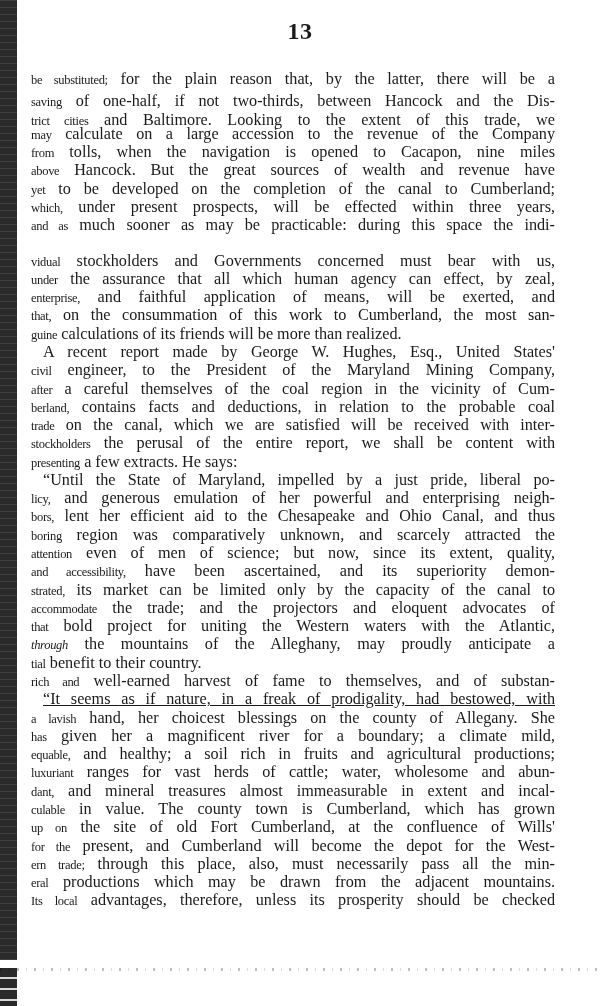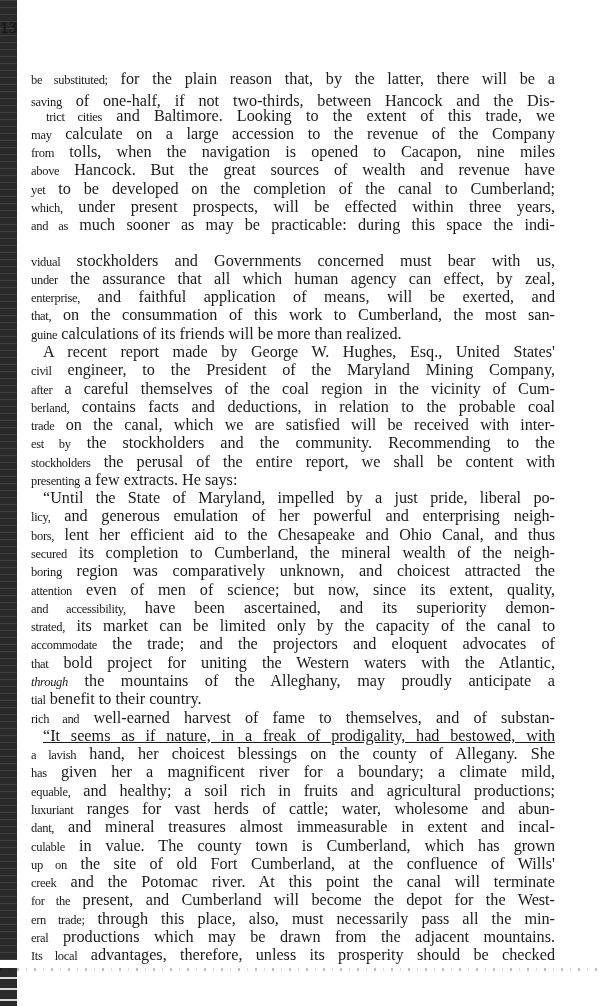--- a/index.html
+++ b/index.html
@@ -23,8 +23,8 @@
     background: repeating-linear-gradient(90deg, rgba(0,0,0,0.25) 0 2px, transparent 2px 9px, rgba(0,0,0,0.15) 9px 10px, transparent 10px 17px);
   }
   .page-number {
-    position: absolute; top: 18px; left: 0; width: 600px; text-align: left;
-    font-size: 17px; font-weight: bold; letter-spacing: 0.5px;
+    position: absolute; top: 18px; left: 0; width: 600px; text-align: center;
+    font-size: 24px; font-weight: bold; letter-spacing: 0.5px;
   }
   .text-block {
     position: absolute; left: 31px; top: 70px; width: 524px;

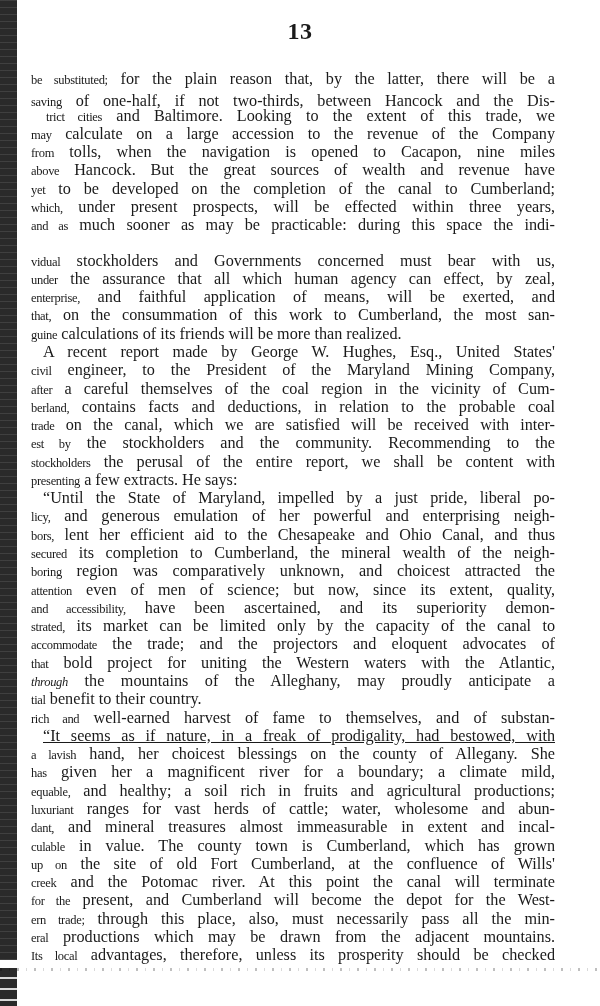--- a/index.html
+++ b/index.html
@@ -50,7 +50,7 @@
 <div class="text-block" id="text-block">
     <div class="line" style="height: 18.2917px; line-height: 18.2917px;"><span class="small">be substituted;</span><span> for the plain reason that, by the latter, there will be a</span></div>
     <div class="line" style="height: 18.2917px; line-height: 27px;"><span class="small">saving</span><span> of one-half, if not two-thirds, between Hancock and the Dis-</span></div>
-    <div class="line" style="height: 18.2917px; line-height: 19px; margin-left: 15px;"><span class="small">trict cities</span><span> and Baltimore.  Looking to the extent of this trade, we</span></div>
+    <div class="line" style="height: 18.2917px; line-height: 27px;"><span class="small">trict cities</span><span> and Baltimore.  Looking to the extent of this trade, we</span></div>
     <div class="line" style="height: 18.2917px; line-height: 18.2917px;"><span class="small">may</span><span> calculate on a large accession to the revenue of the Company</span></div>
     <div class="line" style="height: 18.2917px; line-height: 18.2917px;"><span class="small">from</span><span> tolls, when the navigation is opened to Cacapon, nine miles</span></div>
     <div class="line" style="height: 18.2917px; line-height: 18.2917px;"><span class="small">above</span><span> Hancock.  But the great sources of wealth and revenue have</span></div>

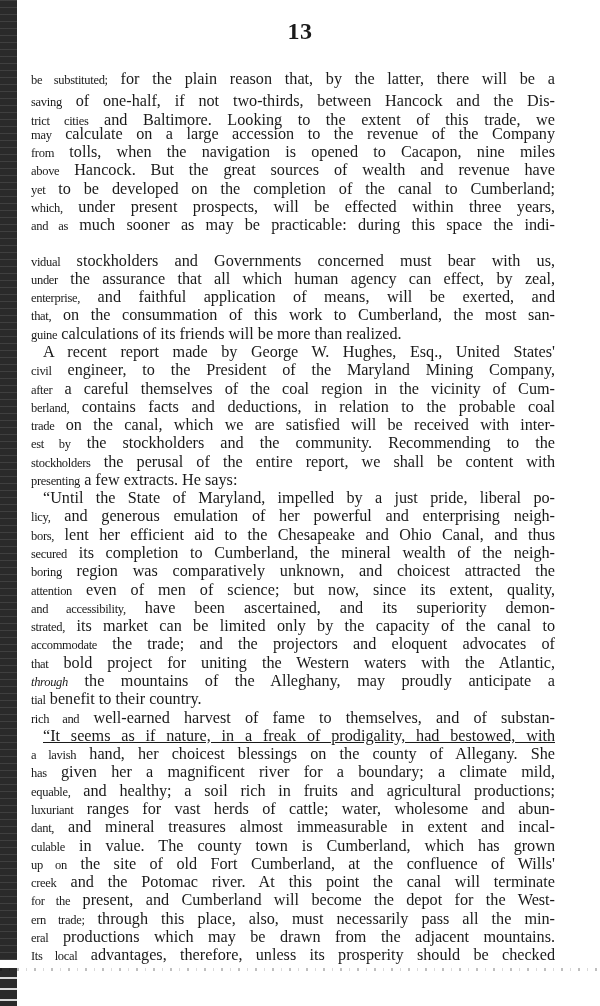--- a/index.html
+++ b/index.html
@@ -67,7 +67,6 @@
     <div class="line" style="height: 18.2917px; line-height: 18.2917px;"><span class="small">after</span><span> a careful themselves of the coal region in the vicinity of Cum-</span></div>
     <div class="line" style="height: 18.2917px; line-height: 18.2917px;"><span class="small">berland,</span><span> contains facts and deductions, in relation to the probable coal</span></div>
     <div class="line" style="height: 18.2917px; line-height: 18.2917px;"><span class="small">trade</span><span> on the canal, which we are satisfied will be received with inter-</span></div>
-    <div class="line" style="height: 18.2917px; line-height: 18.2917px;"><span class="small">est by</span><span> the stockholders and the community.  Recommending to the</span></div>
     <div class="line" style="height: 18.2917px; line-height: 18.2917px;"><span class="small">stockholders</span><span> the perusal of the entire report, we shall be content with</span></div>
     <div class="line last" style="height: 18.2917px; line-height: 18.2917px;"><span class="small">presenting</span><span> a few extracts.  He says:</span></div>
     <div class="line indent" style="height: 18.2917px; line-height: 18.2917px;"><span>“Until the State of Maryland, impelled by a just pride, liberal po-</span></div>

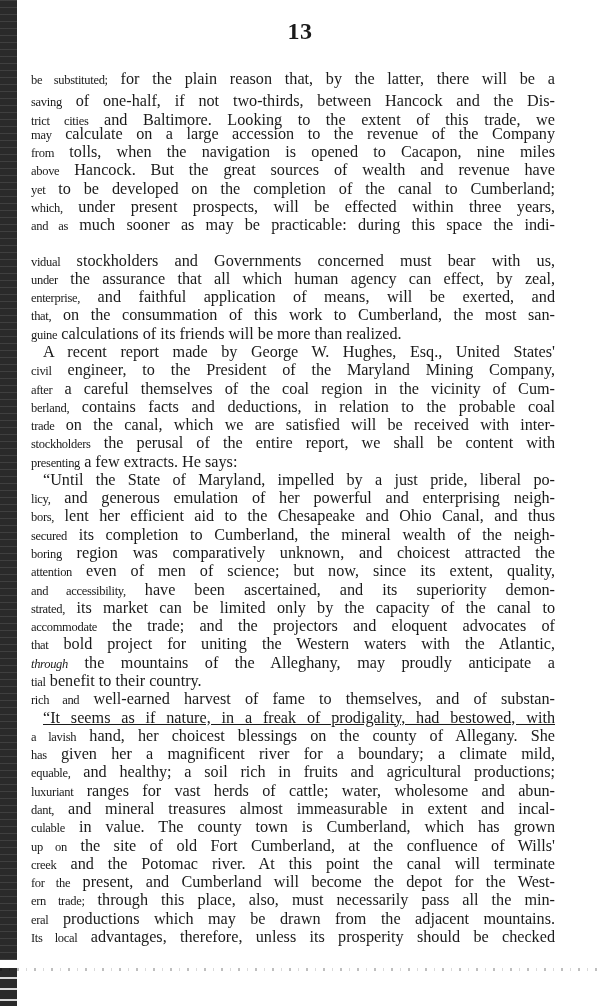--- a/index.html
+++ b/index.html
@@ -72,7 +72,6 @@
     <div class="line indent" style="height: 18.2917px; line-height: 18.2917px;"><span>“Until the State of Maryland, impelled by a just pride, liberal po-</span></div>
     <div class="line" style="height: 18.2917px; line-height: 18.2917px;"><span class="small">licy,</span><span> and generous emulation of her powerful and enterprising neigh-</span></div>
     <div class="line" style="height: 18.2917px; line-height: 18.2917px;"><span class="small">bors,</span><span> lent her efficient aid to the Chesapeake and Ohio Canal, and thus</span></div>
-    <div class="line" style="height: 18.2917px; line-height: 18.2917px;"><span class="small">secured</span><span> its completion to Cumberland, the mineral wealth of the neigh-</span></div>
     <div class="line" style="height: 18.2917px; line-height: 18.2917px;"><span class="small">boring</span><span> region was comparatively unknown, and choicest attracted the</span></div>
     <div class="line" style="height: 18.2917px; line-height: 18.2917px;"><span class="small">attention</span><span> even of men of science; but now, since its extent, quality,</span></div>
     <div class="line" style="height: 18.2917px; line-height: 18.2917px;"><span class="small">and accessibility,</span><span> have been ascertained, and its superiority demon-</span></div>

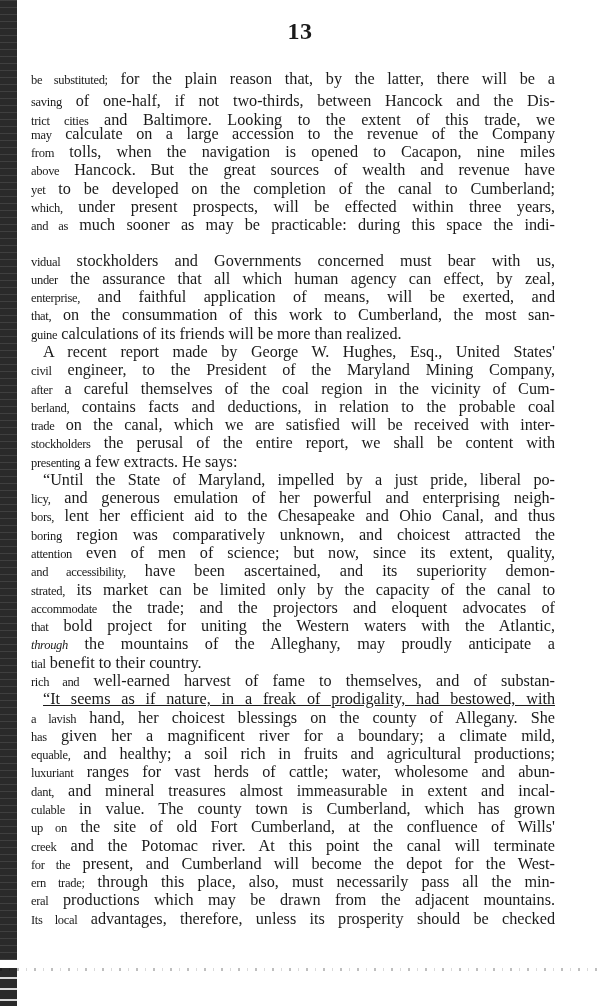--- a/index.html
+++ b/index.html
@@ -72,7 +72,7 @@
     <div class="line indent" style="height: 18.2917px; line-height: 18.2917px;"><span>“Until the State of Maryland, impelled by a just pride, liberal po-</span></div>
     <div class="line" style="height: 18.2917px; line-height: 18.2917px;"><span class="small">licy,</span><span> and generous emulation of her powerful and enterprising neigh-</span></div>
     <div class="line" style="height: 18.2917px; line-height: 18.2917px;"><span class="small">bors,</span><span> lent her efficient aid to the Chesapeake and Ohio Canal, and thus</span></div>
-    <div class="line" style="height: 18.2917px; line-height: 18.2917px;"><span class="small">boring</span><span> region was comparatively unknown, and choicest attracted the</span></div>
+    <div class="line" style="height: 18.2917px; line-height: 18.2917px;"><span class="small">boring</span><span> region was comparatively unknown, and scarcely attracted the</span></div>
     <div class="line" style="height: 18.2917px; line-height: 18.2917px;"><span class="small">attention</span><span> even of men of science; but now, since its extent, quality,</span></div>
     <div class="line" style="height: 18.2917px; line-height: 18.2917px;"><span class="small">and accessibility,</span><span> have been ascertained, and its superiority demon-</span></div>
     <div class="line" style="height: 18.2917px; line-height: 18.2917px;"><span class="small">strated,</span><span> its market can be limited only by the capacity of the canal to</span></div>

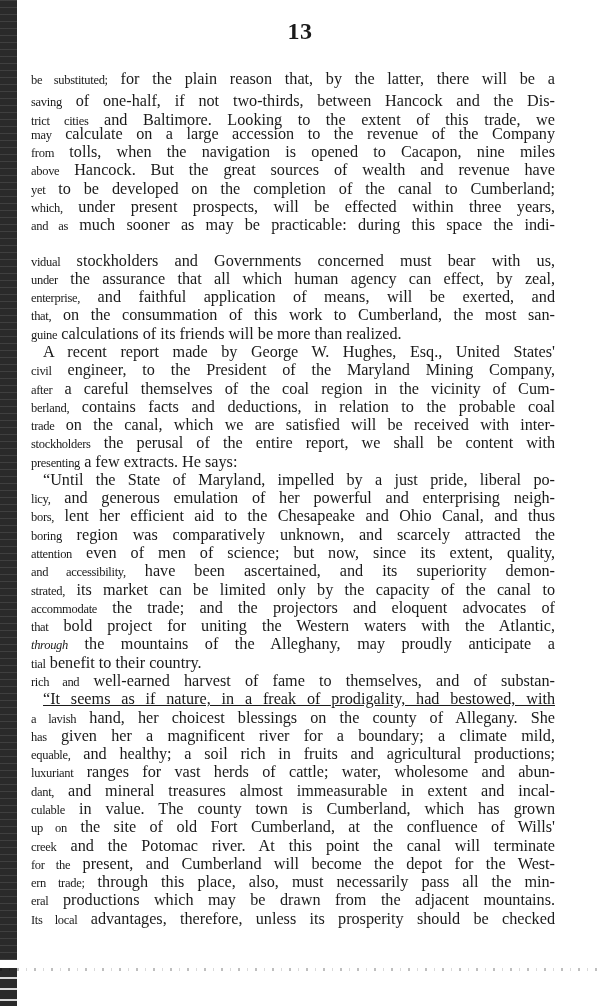--- a/index.html
+++ b/index.html
@@ -89,7 +89,6 @@
     <div class="line" style="height: 18.2917px; line-height: 18.2917px;"><span class="small">dant,</span><span> and mineral treasures almost immeasurable in extent and incal-</span></div>
     <div class="line" style="height: 18.2917px; line-height: 18.2917px;"><span class="small">culable</span><span> in value.  The county town is Cumberland, which has grown</span></div>
     <div class="line" style="height: 18.2917px; line-height: 18.2917px;"><span class="small">up on</span><span> the site of old Fort Cumberland, at the confluence of Wills'</span></div>
-    <div class="line" style="height: 18.2917px; line-height: 18.2917px;"><span class="small">creek</span><span> and the Potomac river.  At this point the canal will terminate</span></div>
     <div class="line" style="height: 18.2917px; line-height: 18.2917px;"><span class="small">for the</span><span> present, and Cumberland will become the depot for the West-</span></div>
     <div class="line" style="height: 18.2917px; line-height: 18.2917px;"><span class="small">ern trade;</span><span> through this place, also, must necessarily pass all the min-</span></div>
     <div class="line" style="height: 18.2917px; line-height: 18.2917px;"><span class="small">eral</span><span> productions which may be drawn from the adjacent mountains.</span></div>

